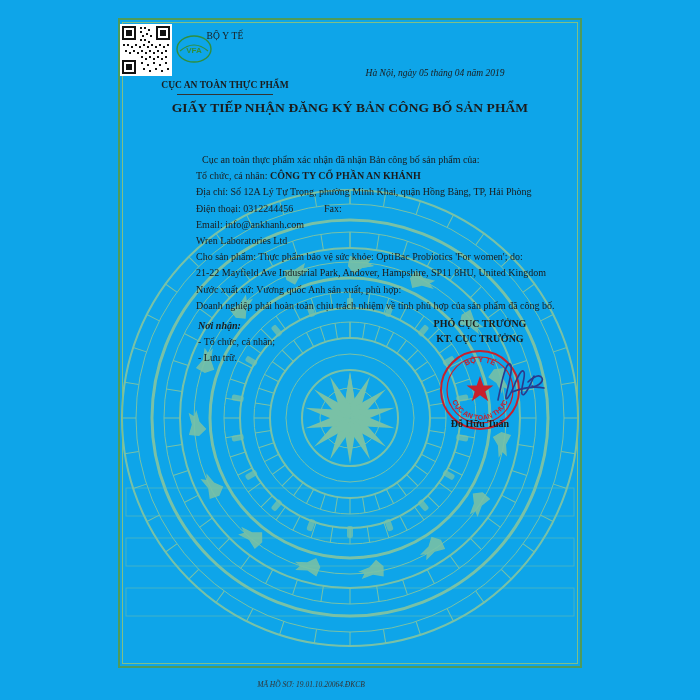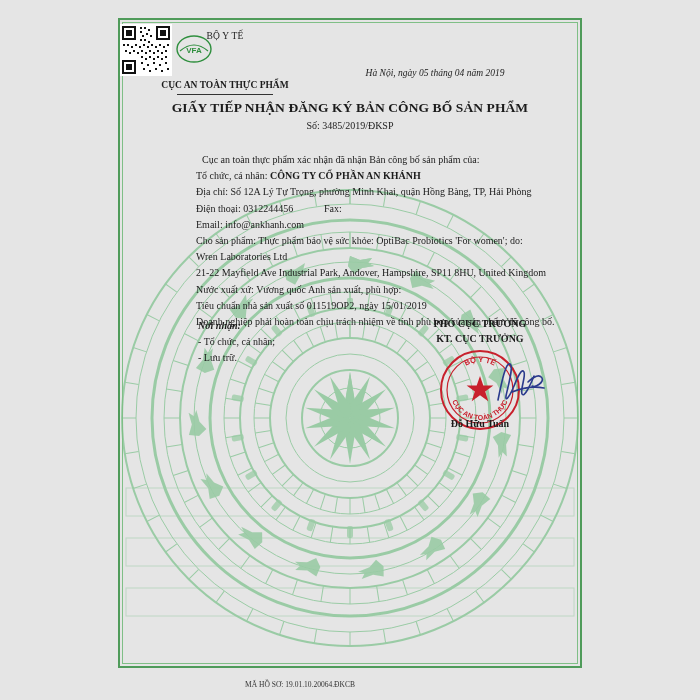--- a/index.html
+++ b/index.html
@@ -18,7 +18,7 @@
     position: relative;
     width: 700px;
     height: 700px;
-    background: #e5e5e5;
+    background: #0ea5e9;
     overflow: hidden;
   }
   

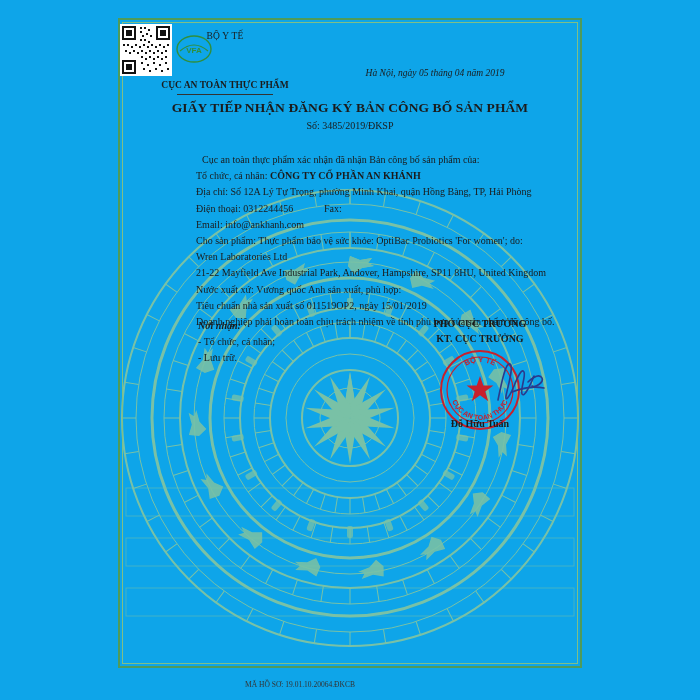--- a/index.html
+++ b/index.html
@@ -467,7 +467,6 @@
   <div class="place-date">Hà Nội, ngày 05 tháng 04 năm 2019</div>
 
   <div class="title">GIẤY TIẾP NHẬN ĐĂNG KÝ BẢN CÔNG BỐ SẢN PHẨM</div>
-  <div class="subtitle">Số: 3485/2019/ĐKSP</div>
 
   <div class="body-block">
     <div class="line center-first">Cục an toàn thực phẩm xác nhận đã nhận Bản công bố sản phẩm của:</div>

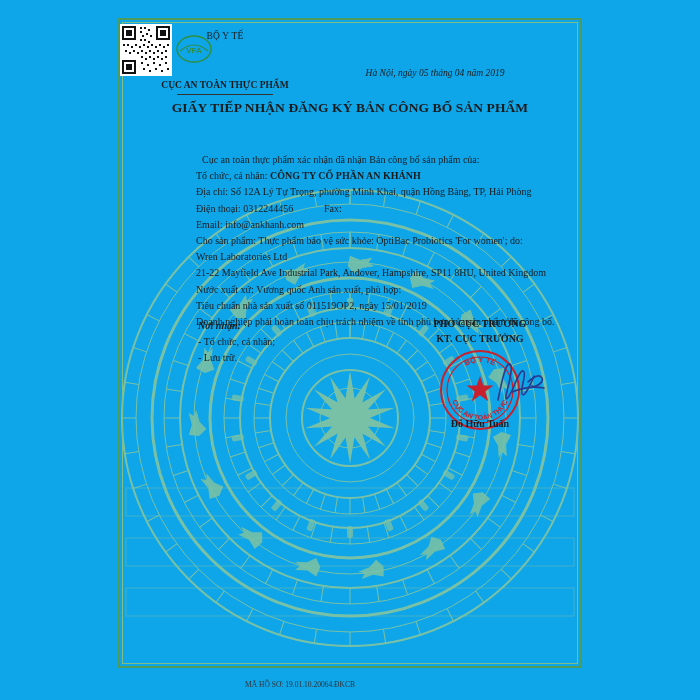--- a/index.html
+++ b/index.html
@@ -492,11 +492,11 @@
       <span>Email:</span>
       <span>info@ankhanh.com</span>
     </div>
+    <div class="line">Wren Laboratories Ltd</div>
     <div class="line">
       <span>Cho sản phẩm:</span>
       <span>Thực phẩm bảo vệ sức khỏe: OptiBac Probiotics 'For women'; do:</span>
     </div>
-    <div class="line">Wren Laboratories Ltd</div>
     <div class="line">21-22 Mayfield Ave Industrial Park, Andover, Hampshire, SP11 8HU, United Kingdom</div>
     <div class="line">
       <span>Nước xuất xứ:</span>

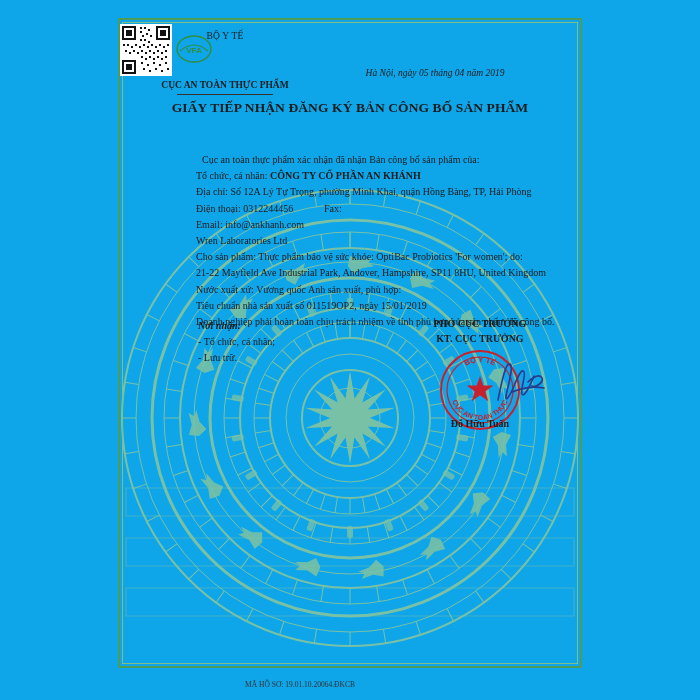--- a/index.html
+++ b/index.html
@@ -502,7 +502,6 @@
       <span>Nước xuất xứ:</span>
       <span>Vương quốc Anh sản xuất, phù hợp:</span>
     </div>
-    <div class="line">Tiêu chuẩn nhà sản xuất số 011519OP2, ngày 15/01/2019</div>
     <div class="line">Doanh nghiệp phải hoàn toàn chịu trách nhiệm về tính phù hợp của sản phẩm đã công bố.</div>
   </div>
 

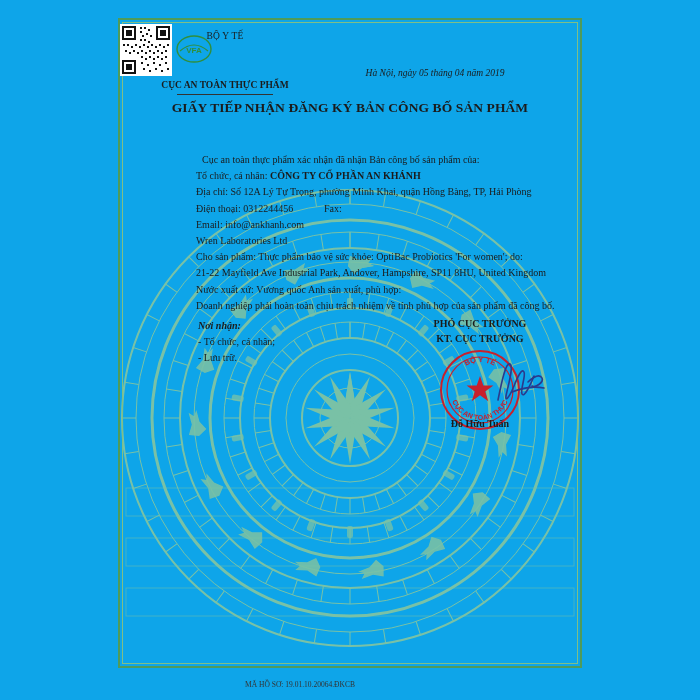--- a/index.html
+++ b/index.html
@@ -215,12 +215,13 @@
   .footer {
     position: absolute;
     top: 680px;
-    left: 0;
+    left: 11px;
     width: 600px;
     text-align: center;
     font-size: 7.5px;
     color: #333;
     z-index: 4;
+    font-style: italic;
   }
 </style>
 </head>

